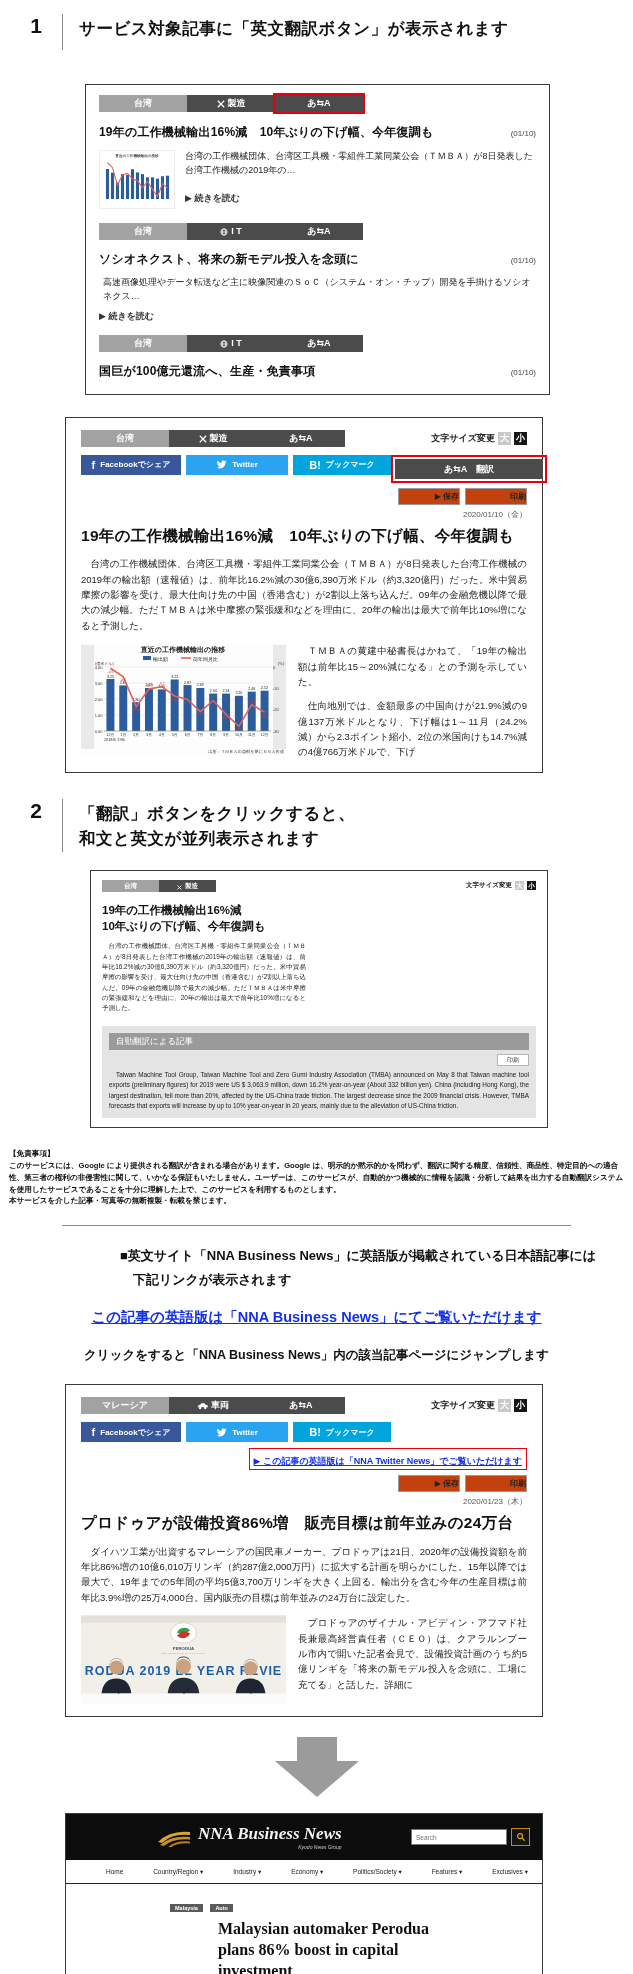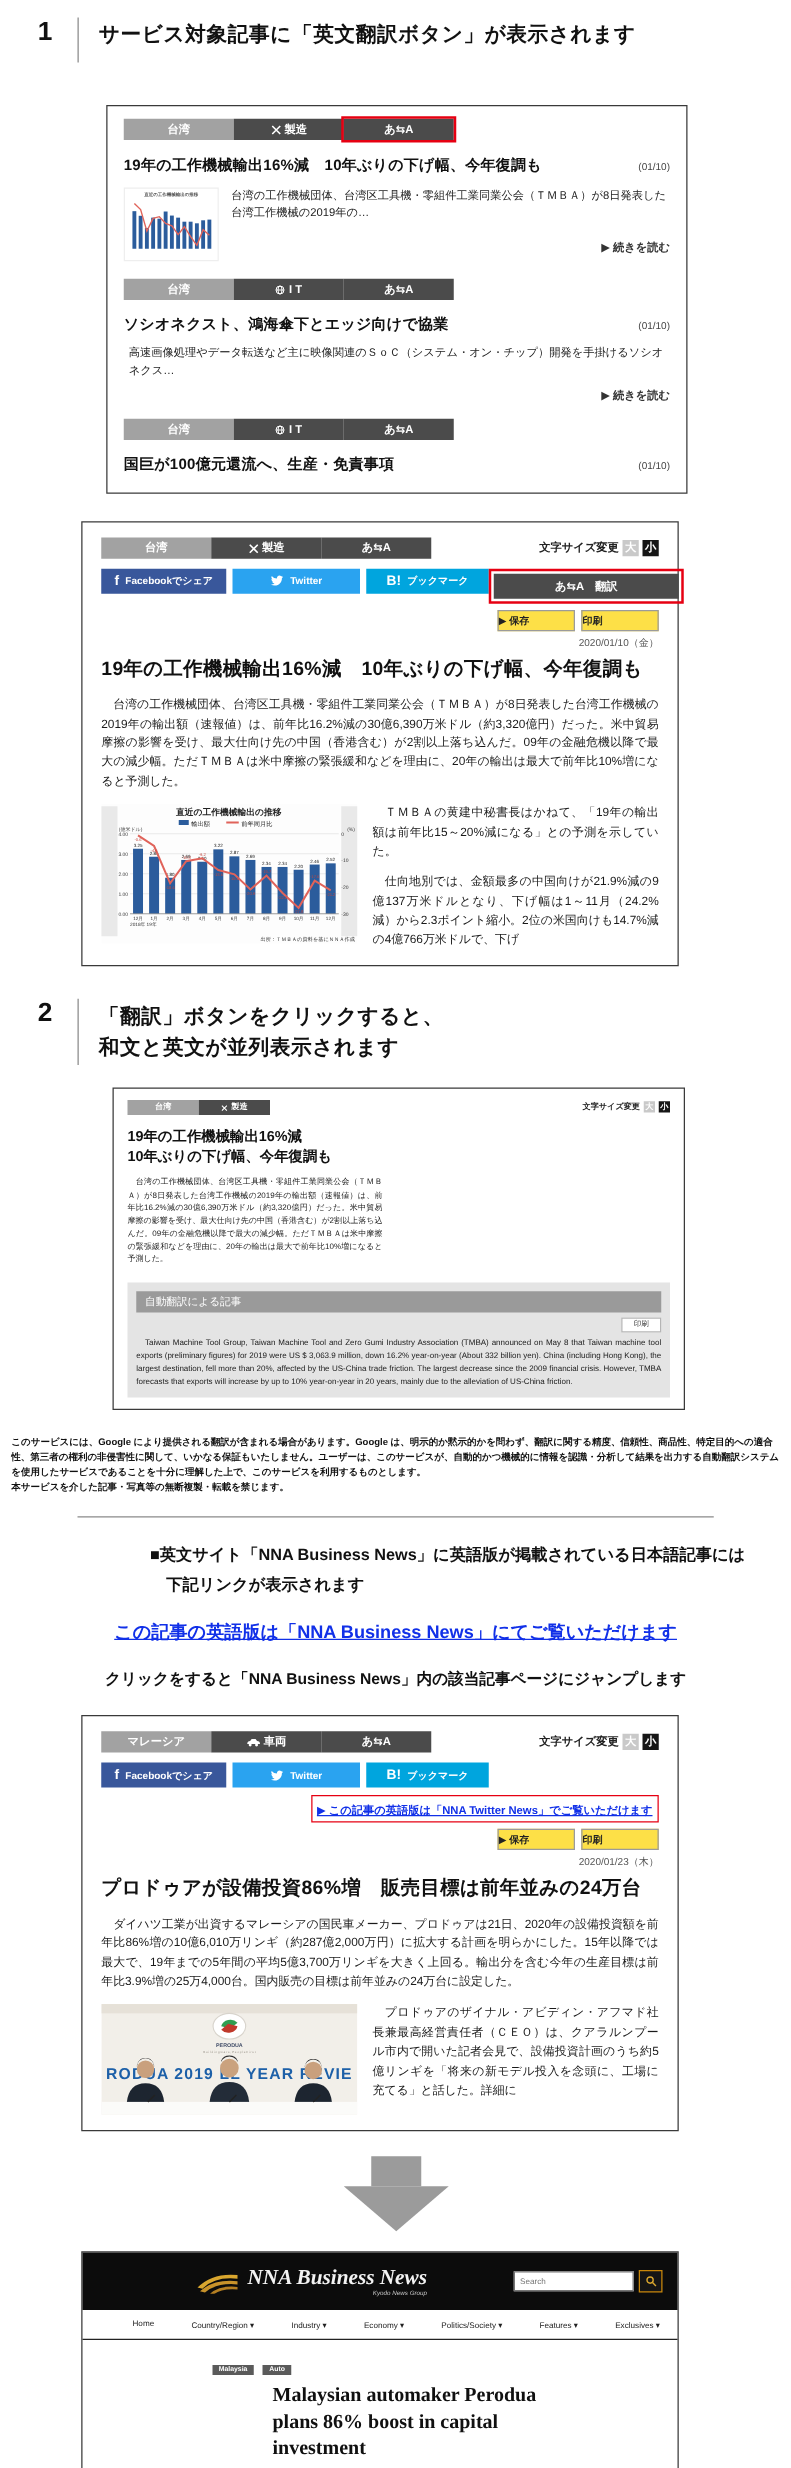--- a/index.html
+++ b/index.html
@@ -42,7 +42,7 @@
   .a-title{font-size:12px;font-weight:bold;letter-spacing:.2px;}
   .a-date{font-size:8px;color:#444;flex-shrink:0;margin-left:8px;text-align:right;}
   .a-excerpt{font-size:9px;line-height:1.55;color:#222;}
-  .readmore{text-align:right;font-size:9px;color:#333;font-weight:bold;}
+  .readmore{text-align:left;font-size:9px;color:#333;font-weight:bold;}
   .headline{font-size:15.5px;font-weight:bold;line-height:1.45;letter-spacing:.3px;}
   .bodytext{font-size:9.5px;line-height:1.62;text-align:justify;color:#1a1a1a;}
   

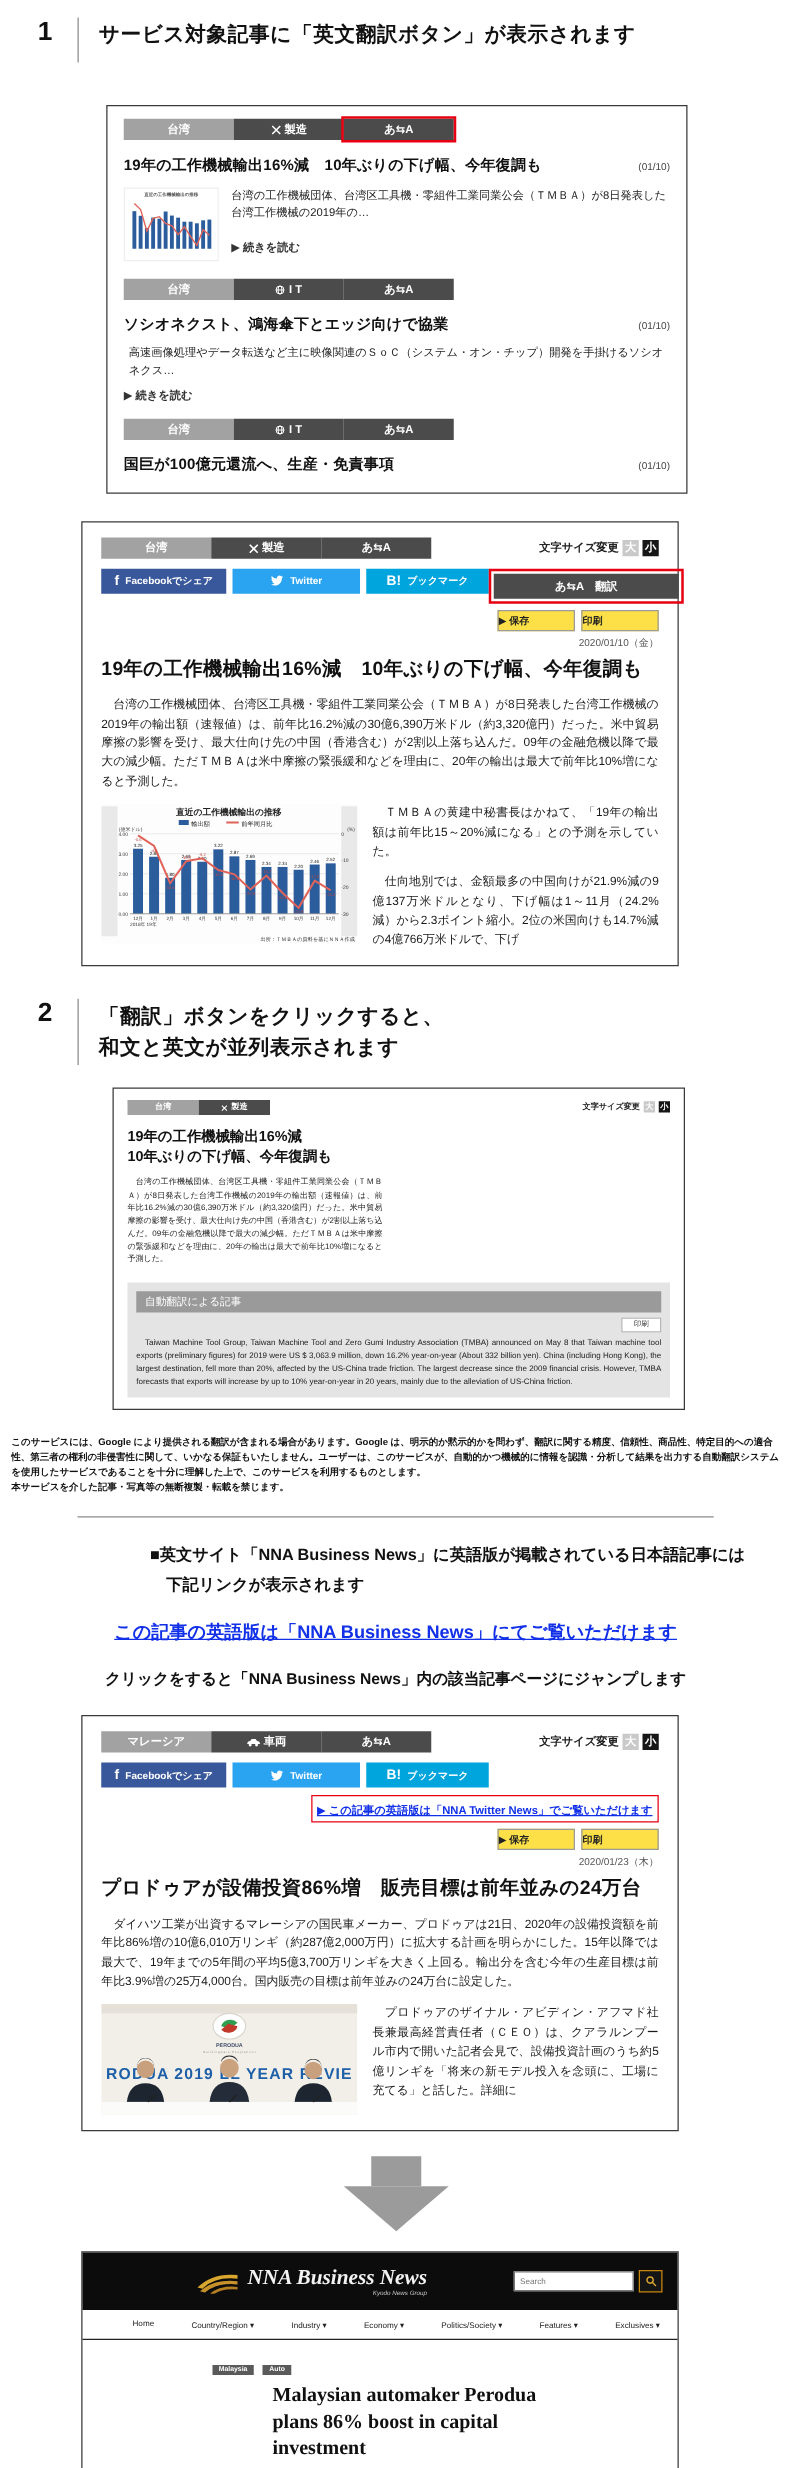--- a/index.html
+++ b/index.html
@@ -173,7 +173,7 @@
     <div class="tab dark">あ⇆A</div>
   </div>
   <div class="a-titlerow" style="margin-top:11px;">
-    <div class="a-title">ソシオネクスト、鴻海傘下とエッジ向けで協業</div>
+    <div class="a-title">ソシオネクスト、将来の新モデル投入を念頭に</div>
     <div class="a-date">(01/10)</div>
   </div>
   <div class="a-excerpt" style="margin-top:8px;padding-left:4px;">高速画像処理やデータ転送など主に映像関連のＳｏＣ（システム・オン・チップ）開発を手掛けるソシオネクス…</div>

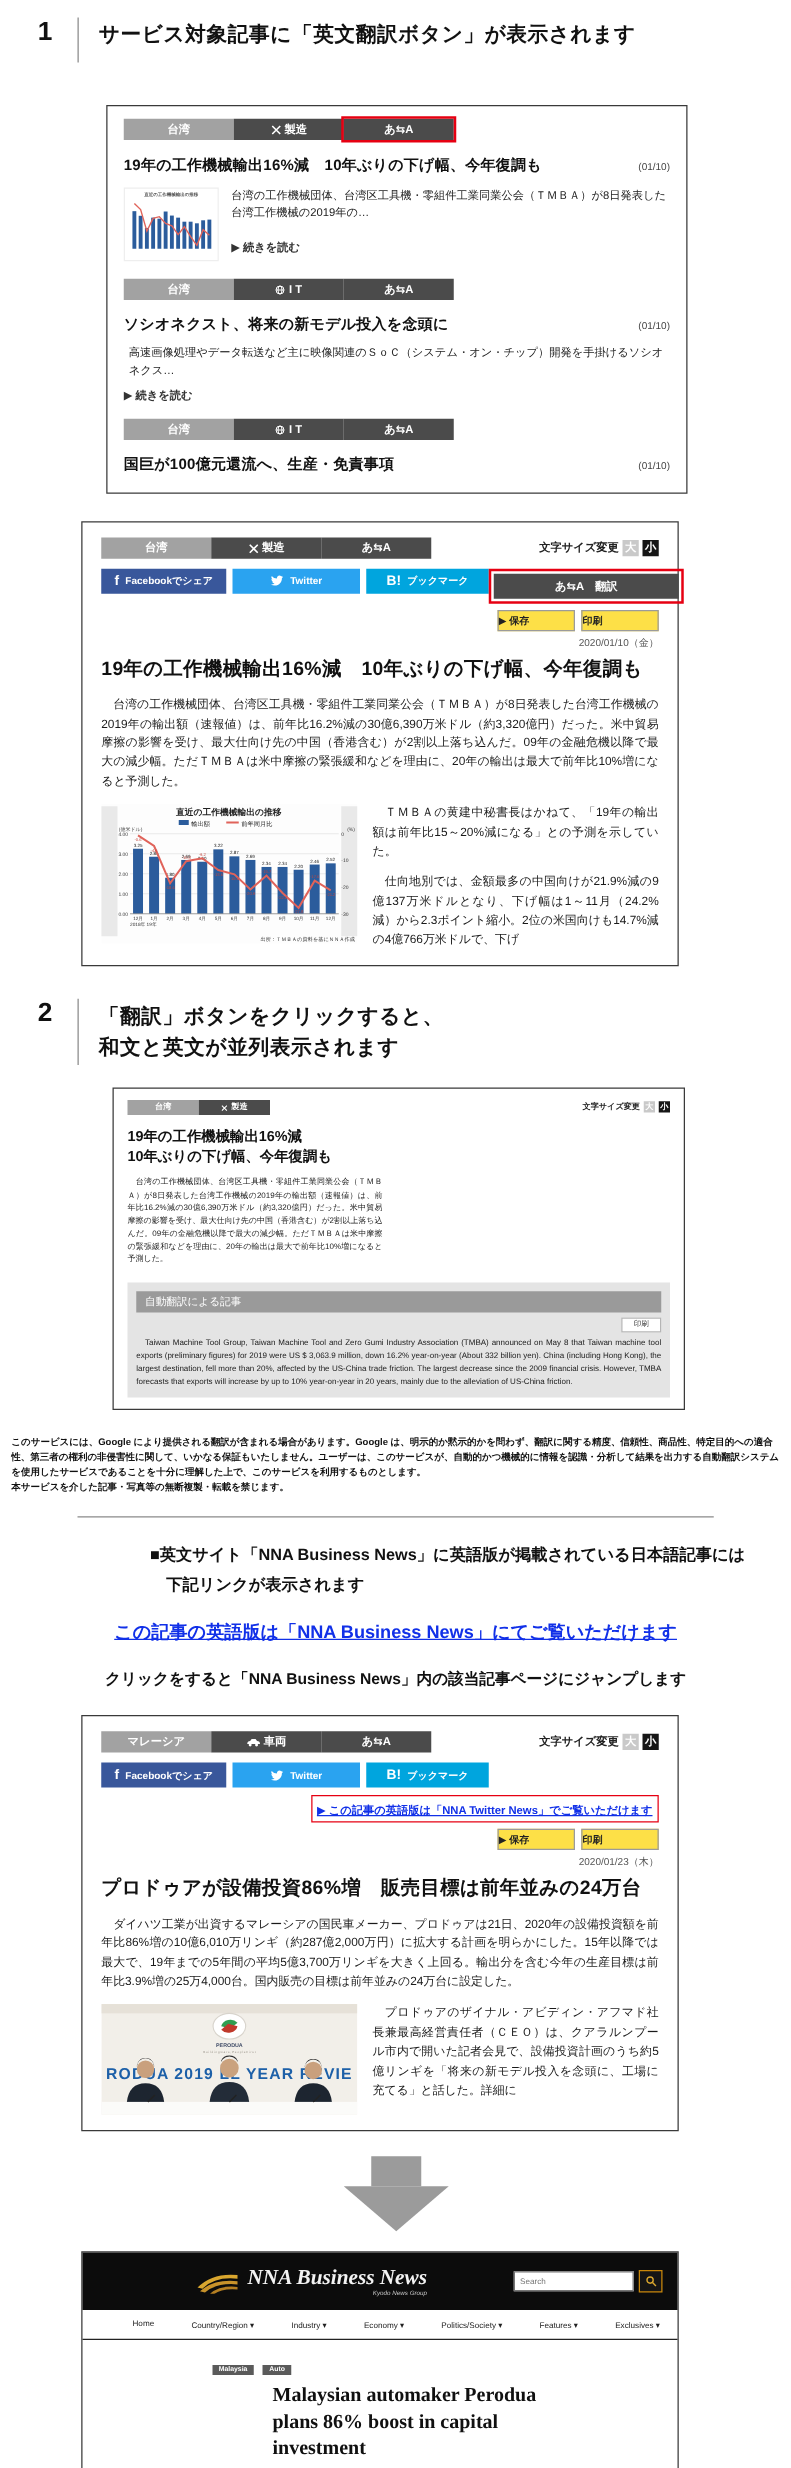--- a/index.html
+++ b/index.html
@@ -33,8 +33,8 @@
   .sbtn.ht{width:98px;background:#00a5de;}
   .sbtn .mark{font-size:11px;font-weight:bold;}
   
-  .mini-btn{display:inline-block;border:1px solid #9b9b9b;background:#fde047;color:#222;font-size:8px;font-weight:bold;
-            width:60px;height:15px;line-height:15px;text-align:left;}
+  .mini-btn{display:inline-block;border:1px solid #9b9b9b;background:#c2410c;color:#222;font-size:8px;font-weight:bold;
+            width:60px;height:15px;line-height:15px;text-align:right;}
   .trans-btn-wrap{border:2px solid #e60012;padding:2px;}
   .trans-btn{background:#4b4b4b;color:#fff;font-size:9px;font-weight:bold;width:148px;height:20px;line-height:20px;text-align:center;}
   

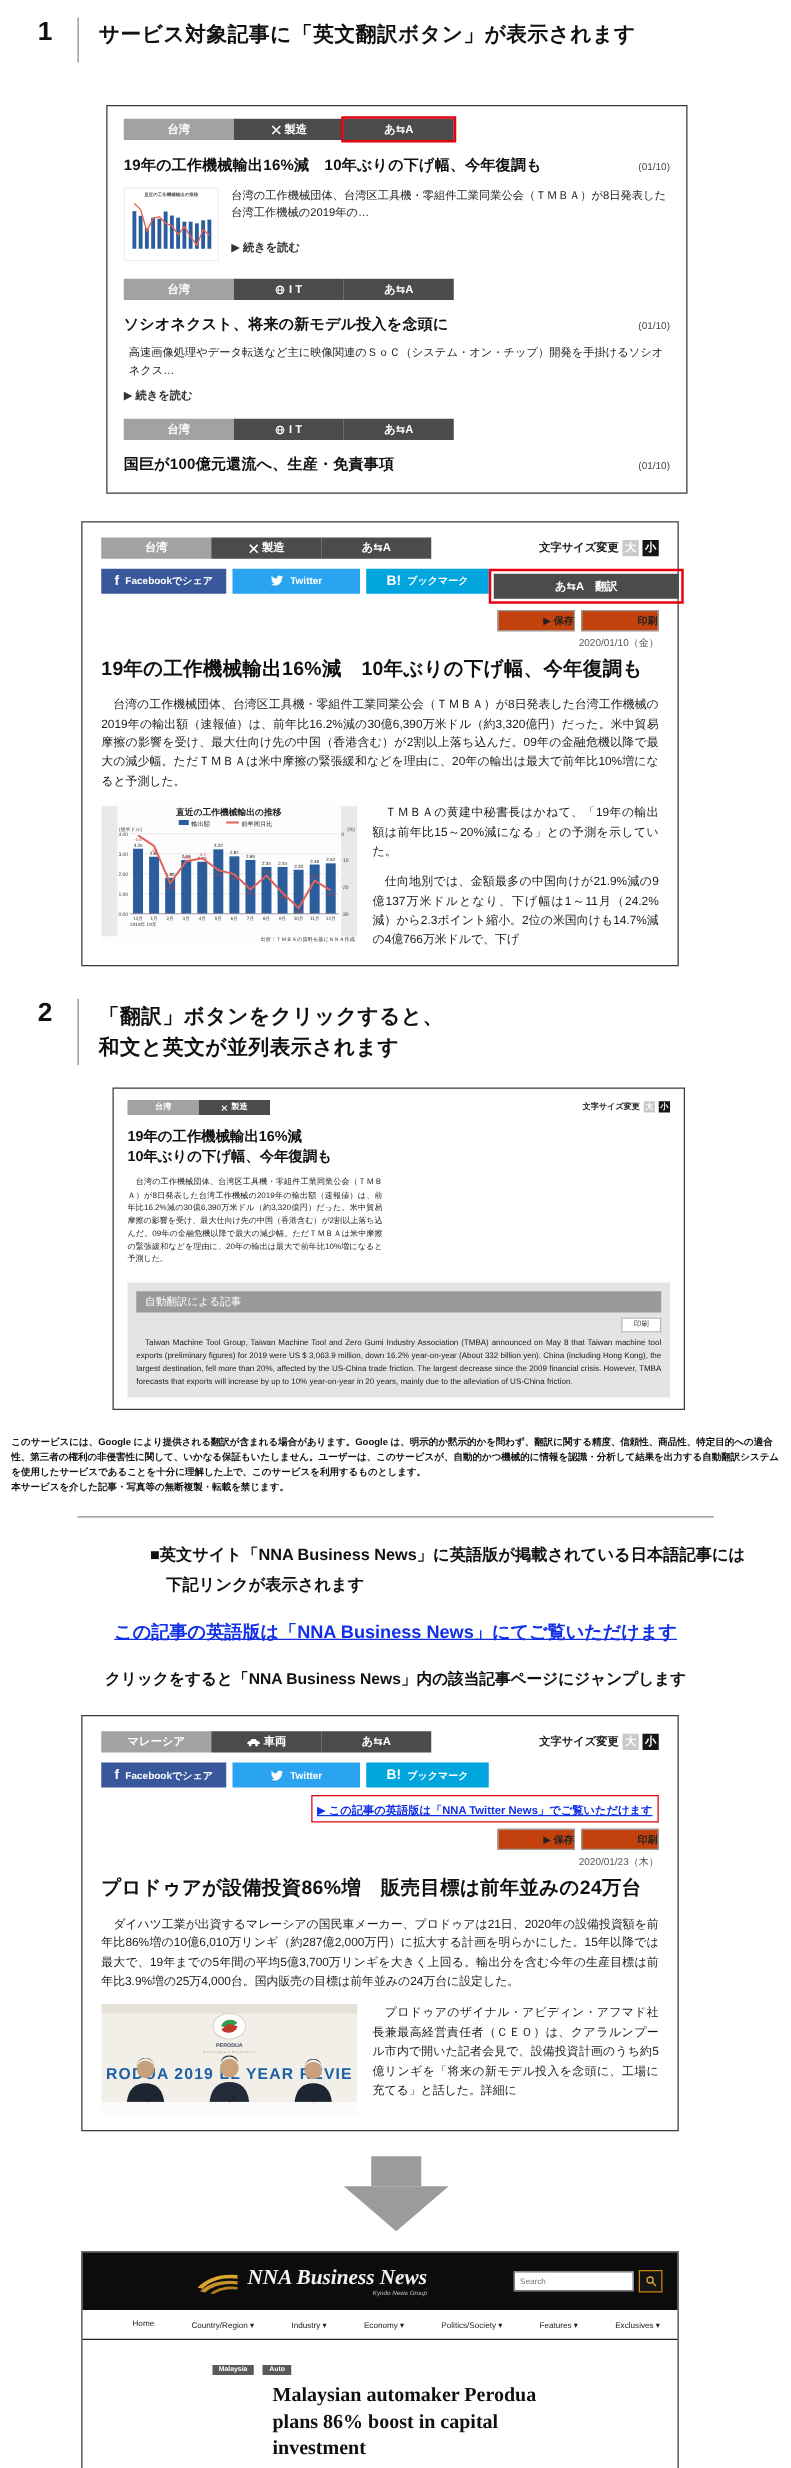--- a/index.html
+++ b/index.html
@@ -374,6 +374,7 @@
 </div>
 
 <div class="disclaimer">
+  <div>【免責事項】</div>
   <div>このサービスには、Google により提供される翻訳が含まれる場合があります。Google は、明示的か黙示的かを問わず、翻訳に関する精度、信頼性、商品性、特定目的への適合性、第三者の権利の非侵害性に関して、いかなる保証もいたしません。ユーザーは、このサービスが、自動的かつ機械的に情報を認識・分析して結果を出力する自動翻訳システムを使用したサービスであることを十分に理解した上で、このサービスを利用するものとします。</div>
   <div>本サービスを介した記事・写真等の無断複製・転載を禁じます。</div>
 </div>

